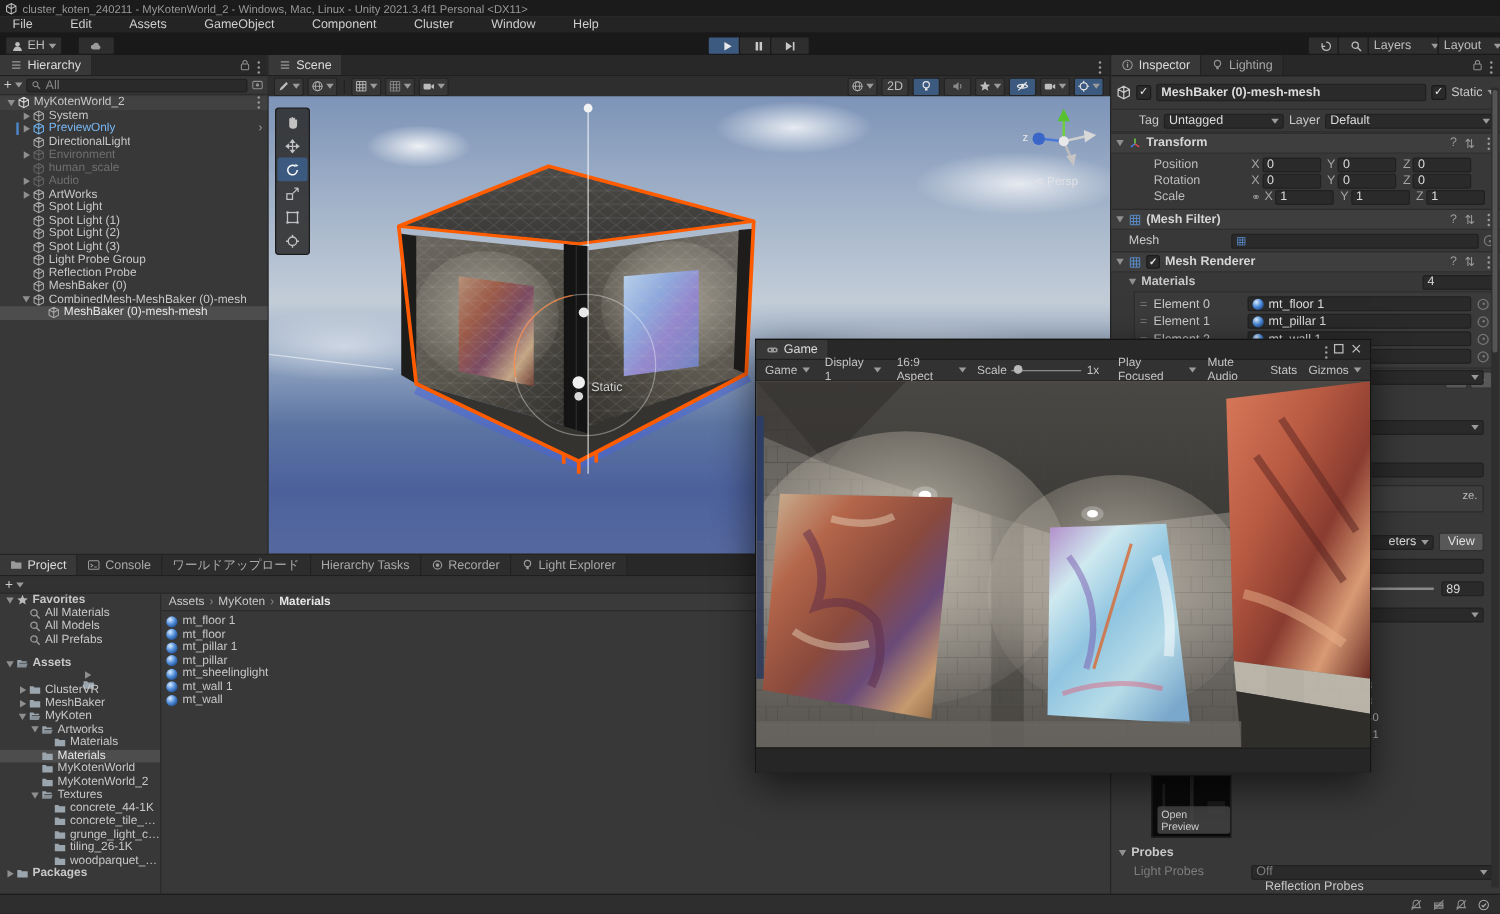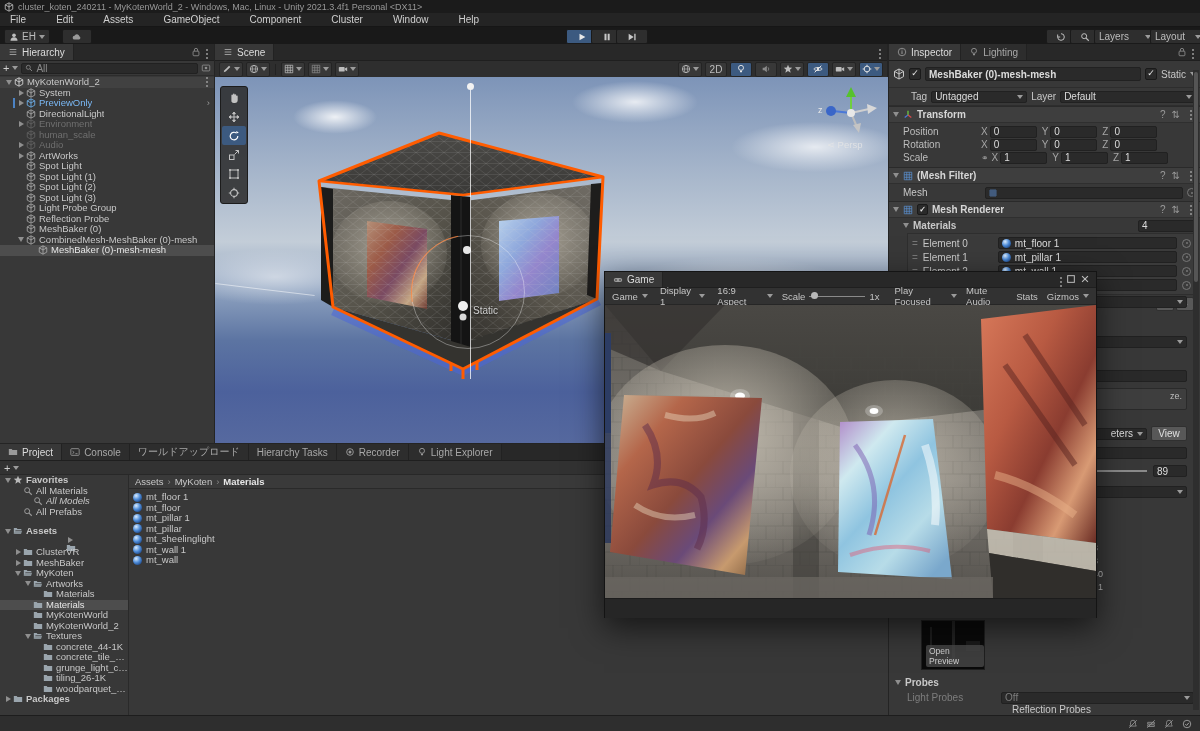--- a/index.html
+++ b/index.html
@@ -44,7 +44,7 @@
   .comp-head{height:15px;background:#3e3e3e;border-top:1px solid #2a2a2a;border-bottom:1px solid #2f2f2f;display:flex;align-items:center;gap:4px;padding:0 4px;font-weight:bold;color:#d6d6d6;}
   .comp-head .right{margin-left:auto;display:flex;align-items:center;gap:6px;color:#9b9b9b;font-weight:normal;}
   .axisrow{display:flex;align-items:center;height:13px;padding-left:14px;}
-  .axisrow .rlabel{width:78px;color:#bdbdbd;}
+  .axisrow .rlabel{width:78px;color:#bdbdbd;margin-left:20px;}
   .axisgrp{display:flex;align-items:center;gap:2px;margin-right:5px;}
   .axisgrp .ax{color:#a5a5a5;}
   .axisgrp .fld{width:47px;}

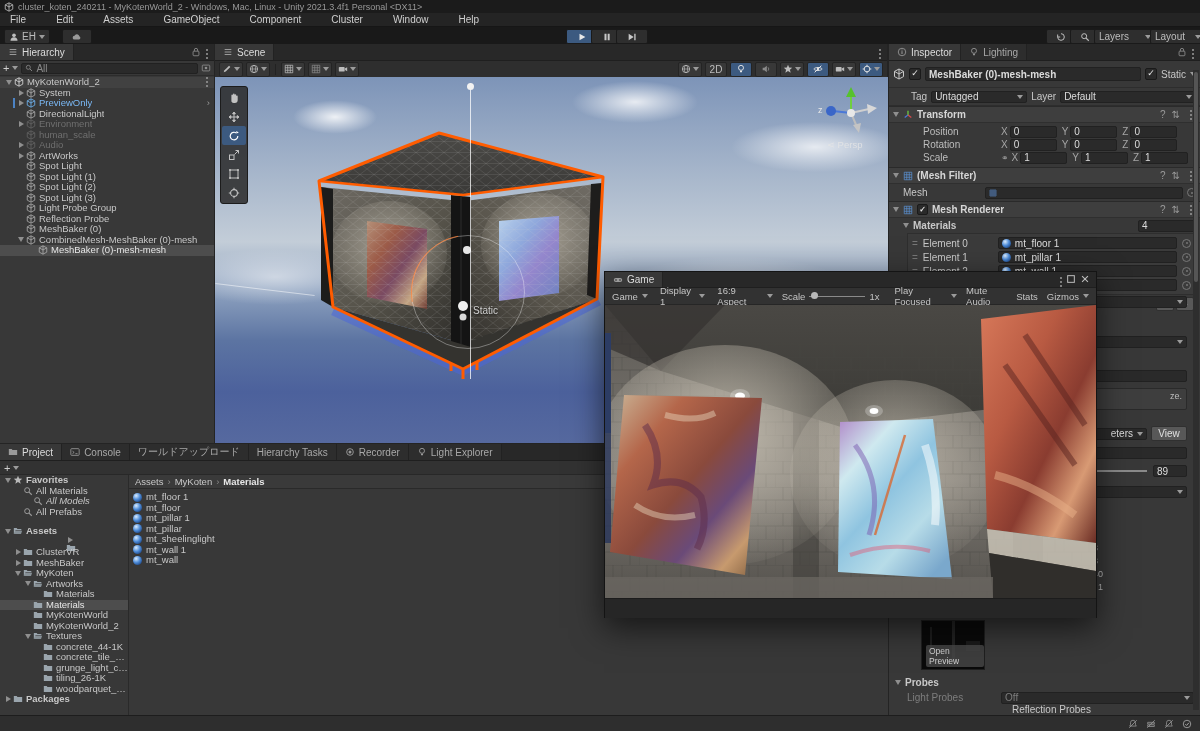--- a/index.html
+++ b/index.html
@@ -976,7 +976,7 @@
           </svg>
           <span class="lbl">All Materials</span>
         </div>
-        <div class="trow" style="padding-left: 23px; font-style: italic;">
+        <div class="trow" style="padding-left: 13px;">
           <span class="arrowbox"></span>
           <svg class="ic" style="color: rgb(154, 154, 154);">
             <use href="#i-search"></use>

